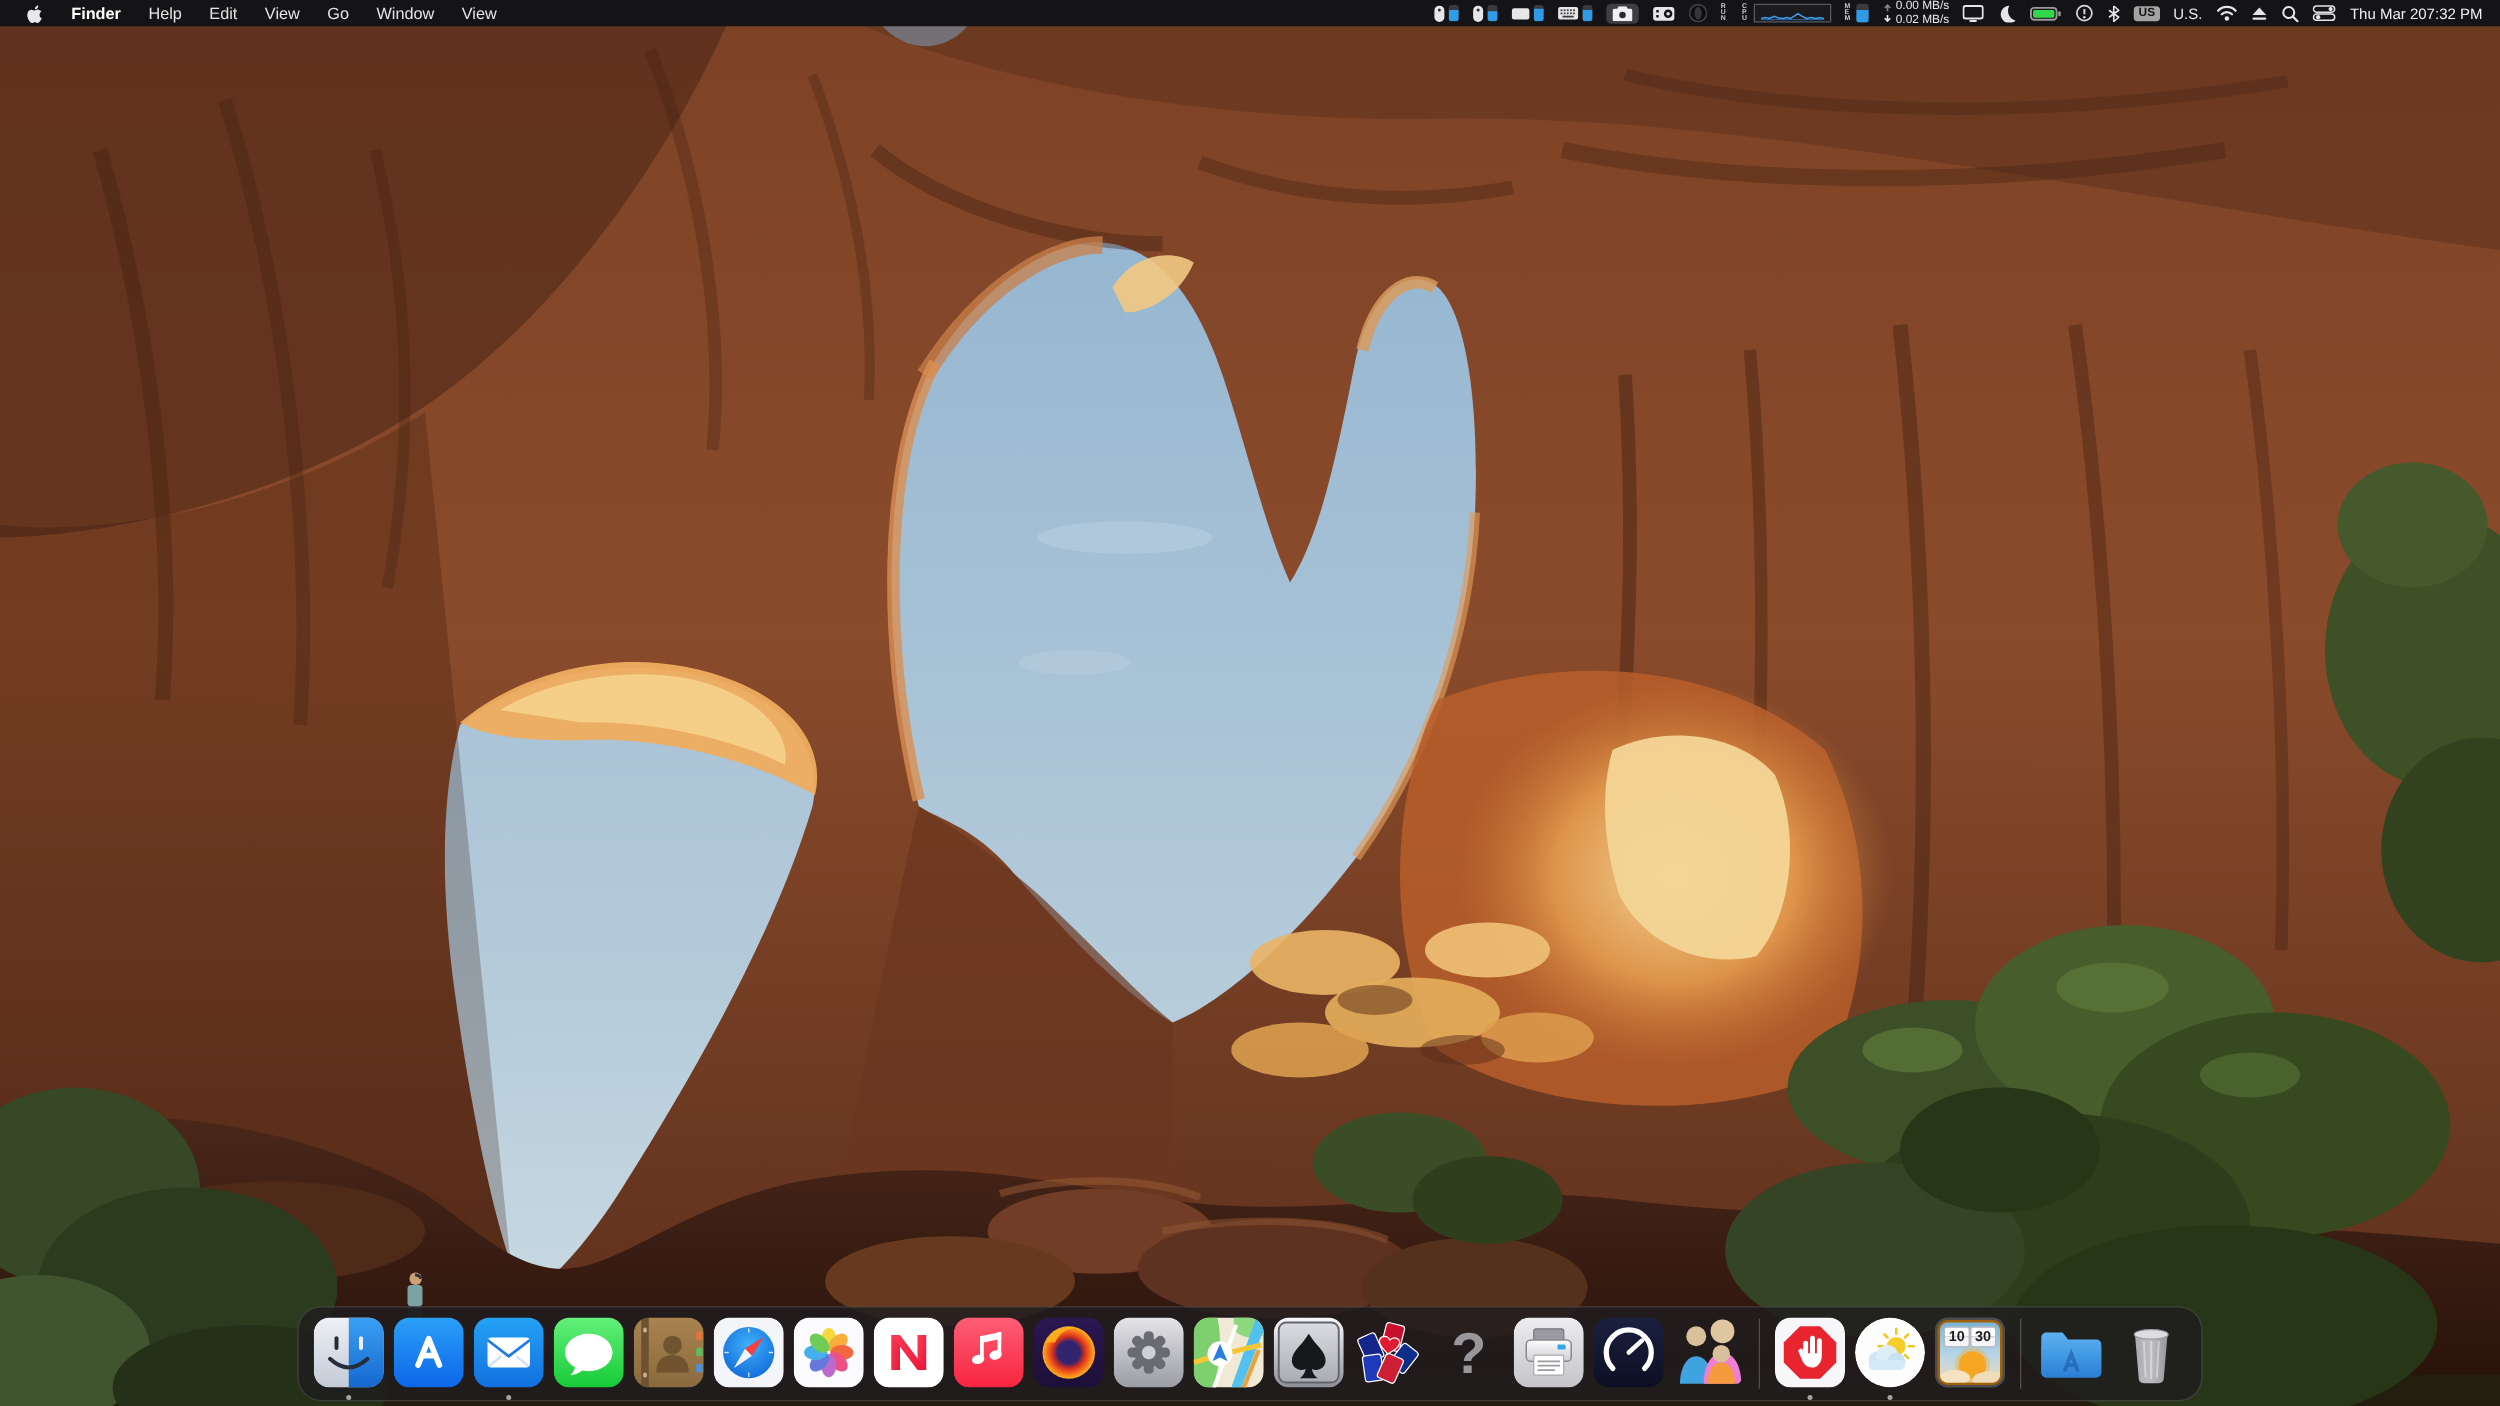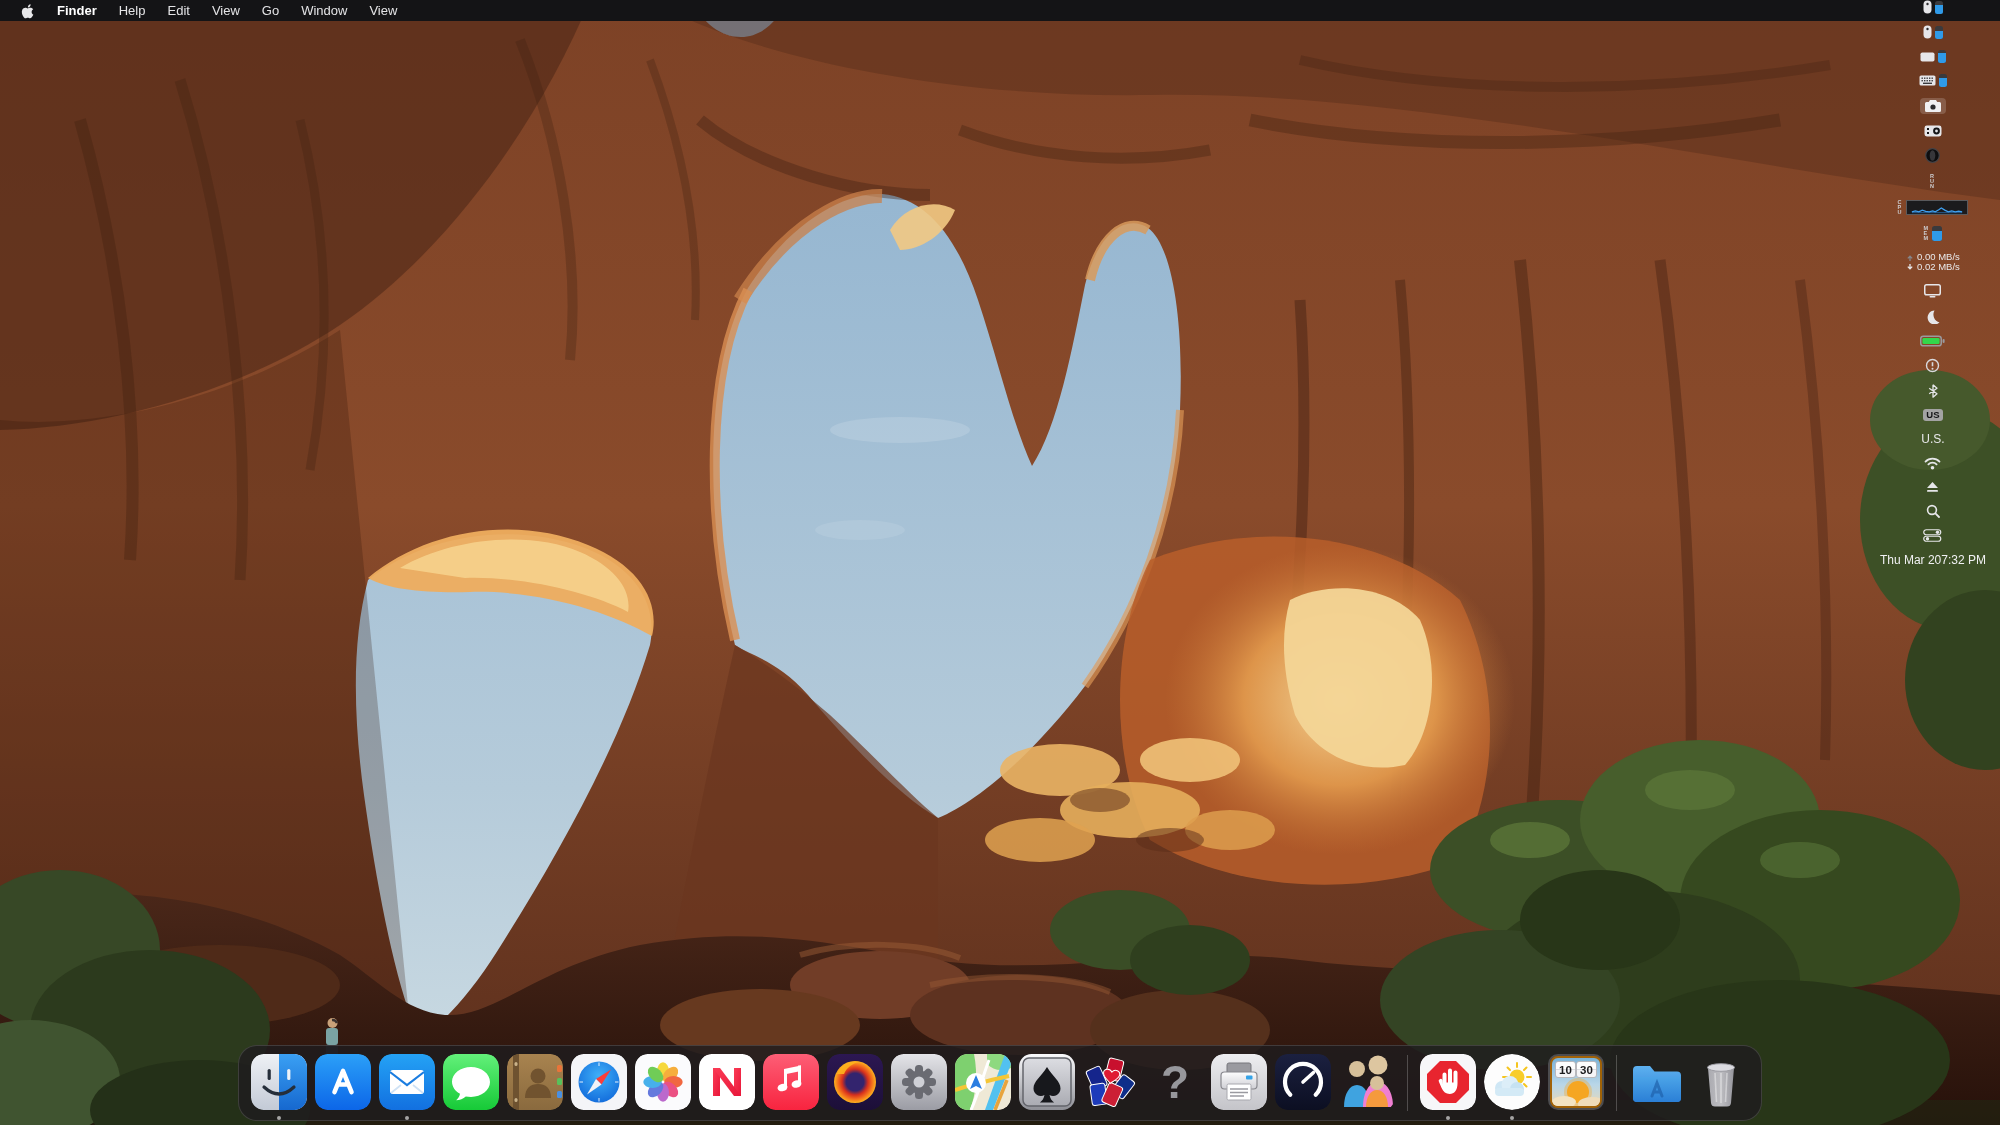--- a/index.html
+++ b/index.html
@@ -17,7 +17,7 @@
   .mb-apple { display:flex; align-items:center; padding:0 12px 0 6px; height:100%; }
   .mb-app { font-weight:bold; color:#ffffff; padding:0 11px; }
   .mb-item { padding:0 11px; color:#e4e4e6; }
-  .mb-right { margin-left:auto; display:flex; align-items:center; gap:11px; height:100%; font-size:12px;flex-direction:column; }
+  .mb-right { margin-left:auto; display:flex; align-items:center; gap:11px; height:100%; font-size:12px; }
   .pair { display:flex; align-items:center; gap:3px; }
   .lvl { width:8px; height:13px; background:#3a3a3d; border-radius:2.5px; position:relative; overflow:hidden; }
   .lvl i { position:absolute; bottom:0; left:0; right:0; background:#2f9ae8; display:block; }

